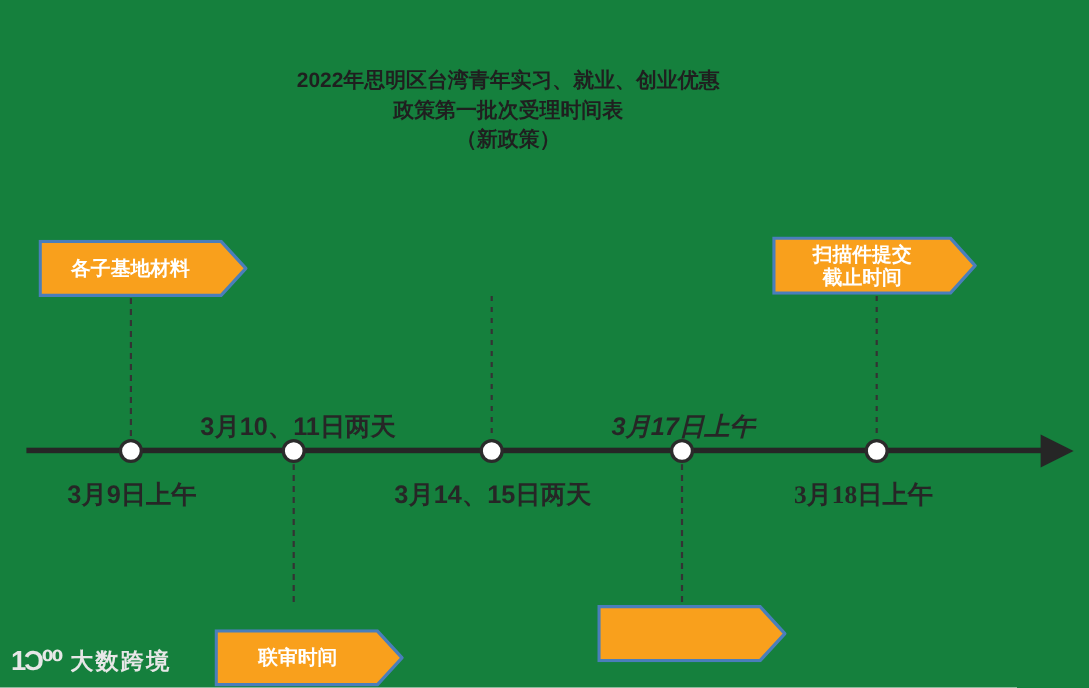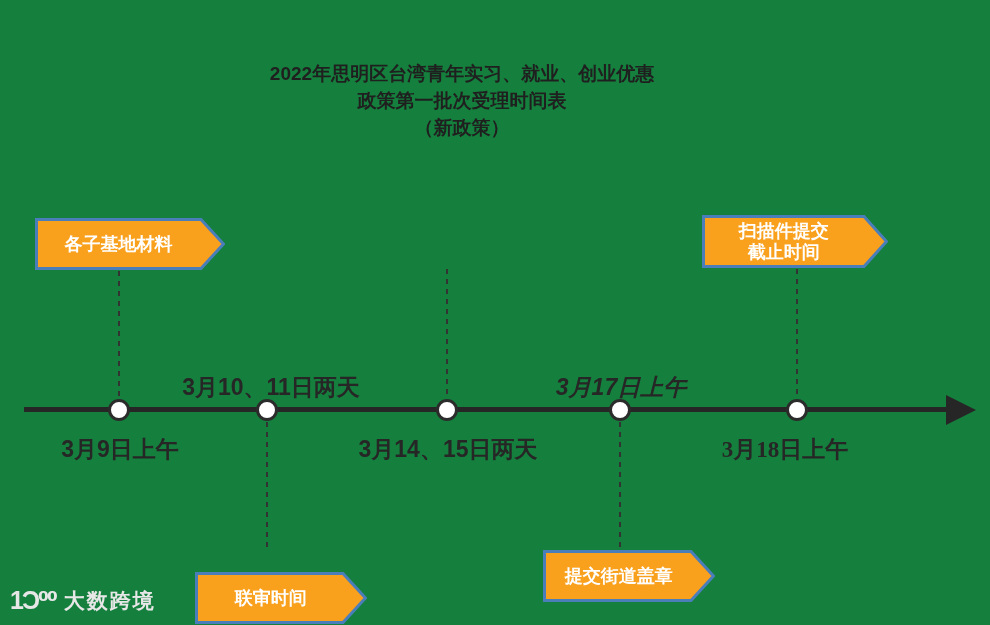--- a/index.html
+++ b/index.html
@@ -85,7 +85,6 @@
     <svg viewBox="0 0 172 52" preserveAspectRatio="none">
       <polygon points="1.5,1.5 148,1.5 170.5,26 148,50.5 1.5,50.5"></polygon>
     </svg>
-    <div class="banner-label">提交街道盖章</div>
   </div>
 
   <div class="connector" style="left:118px; top:271px; height:127px;"></div>

